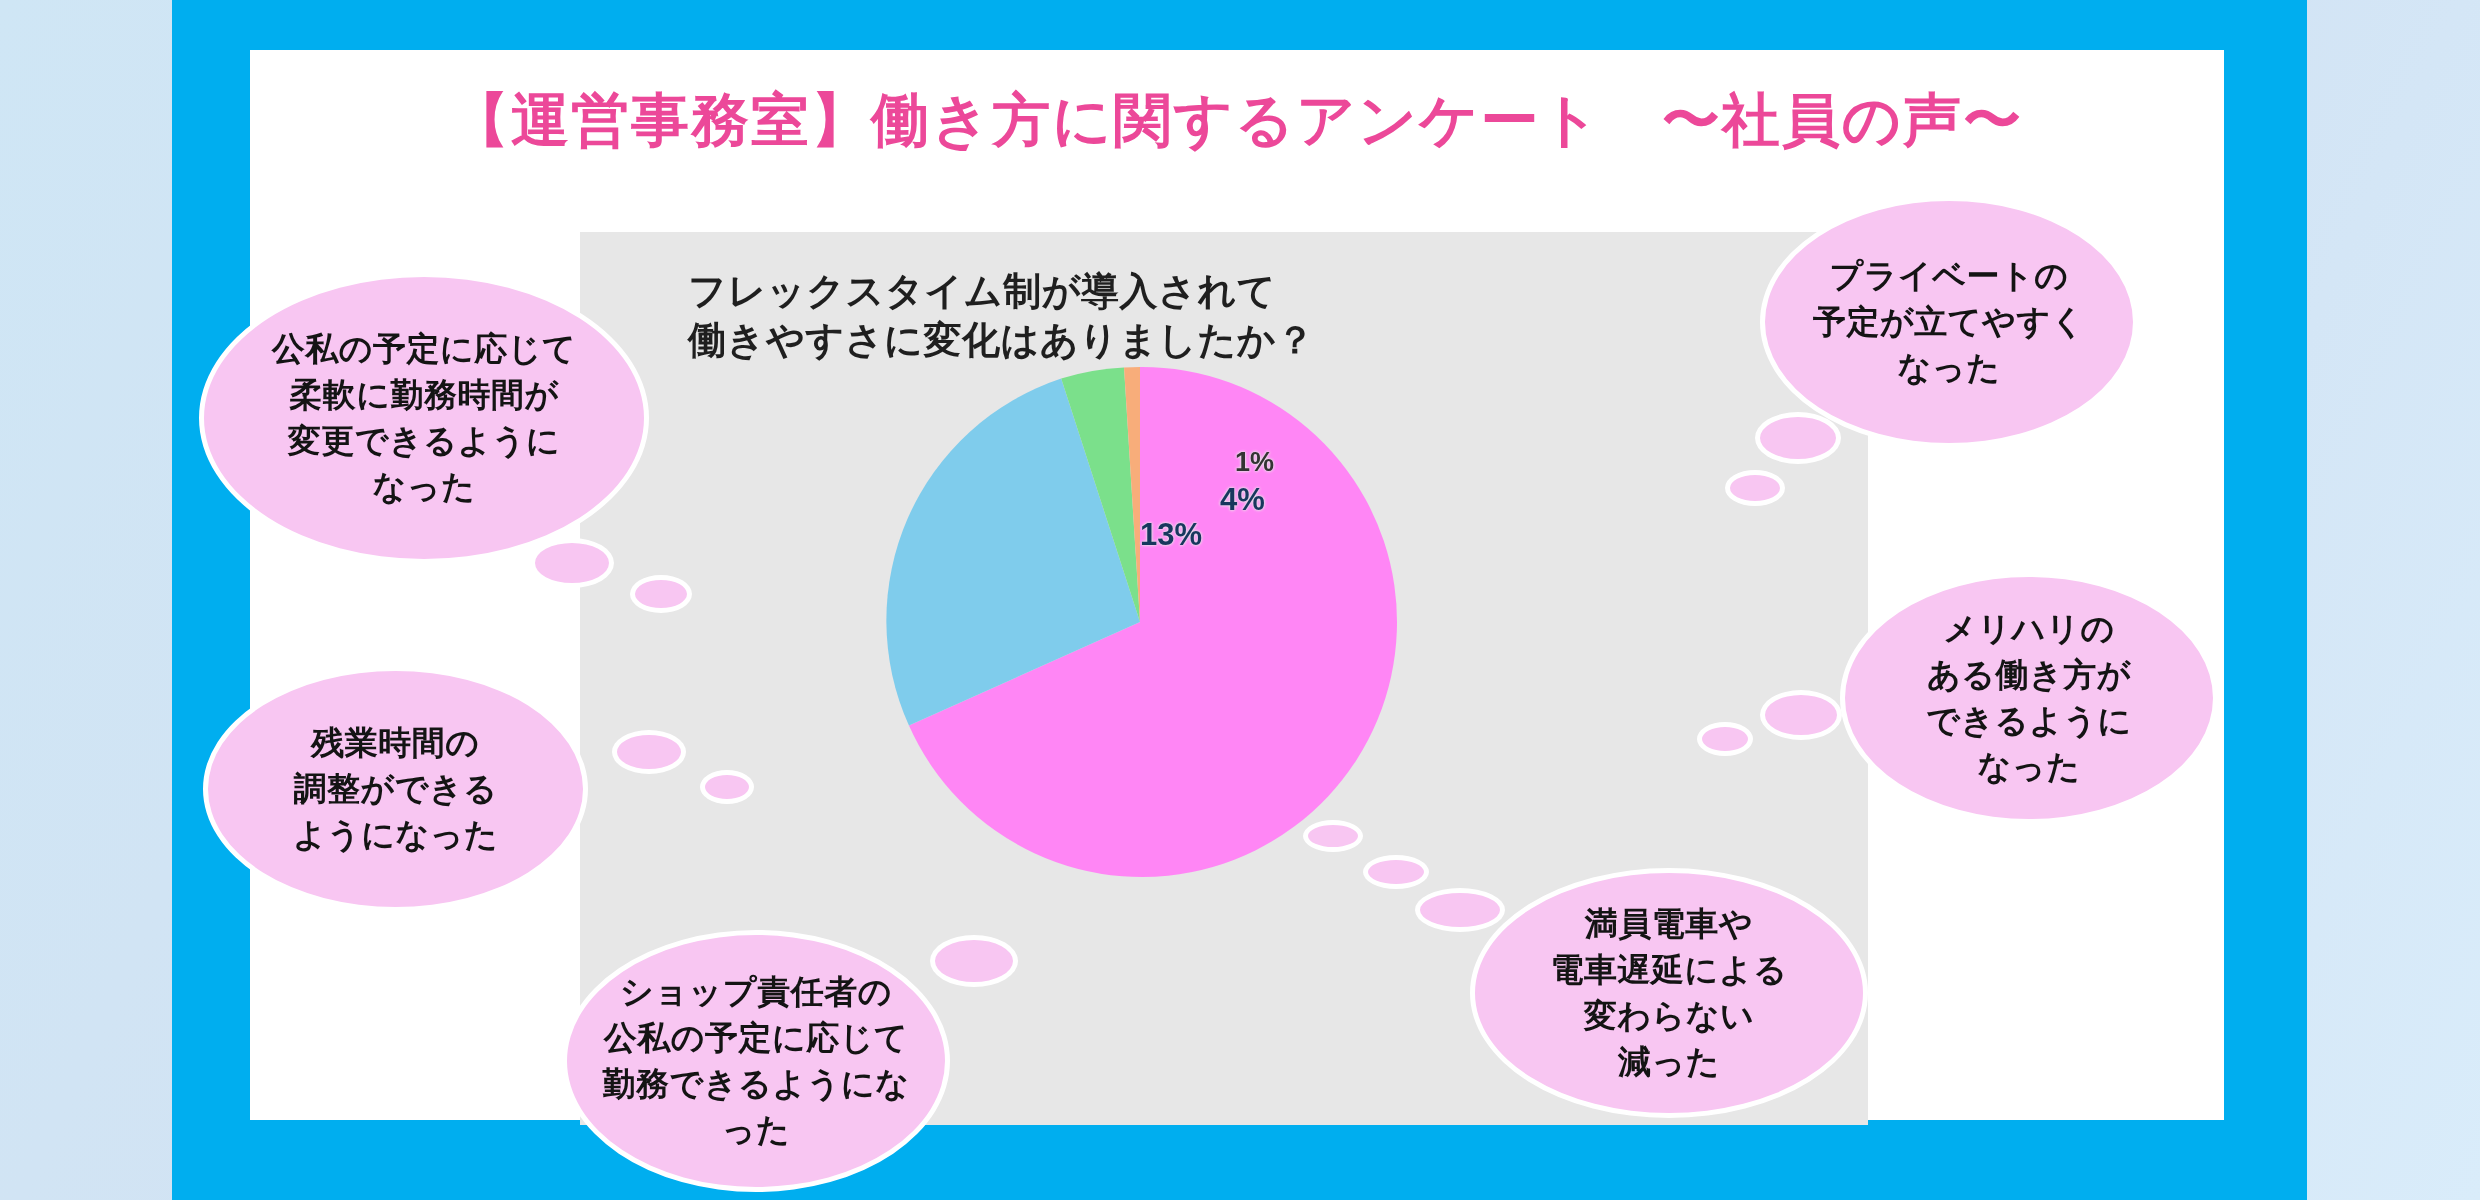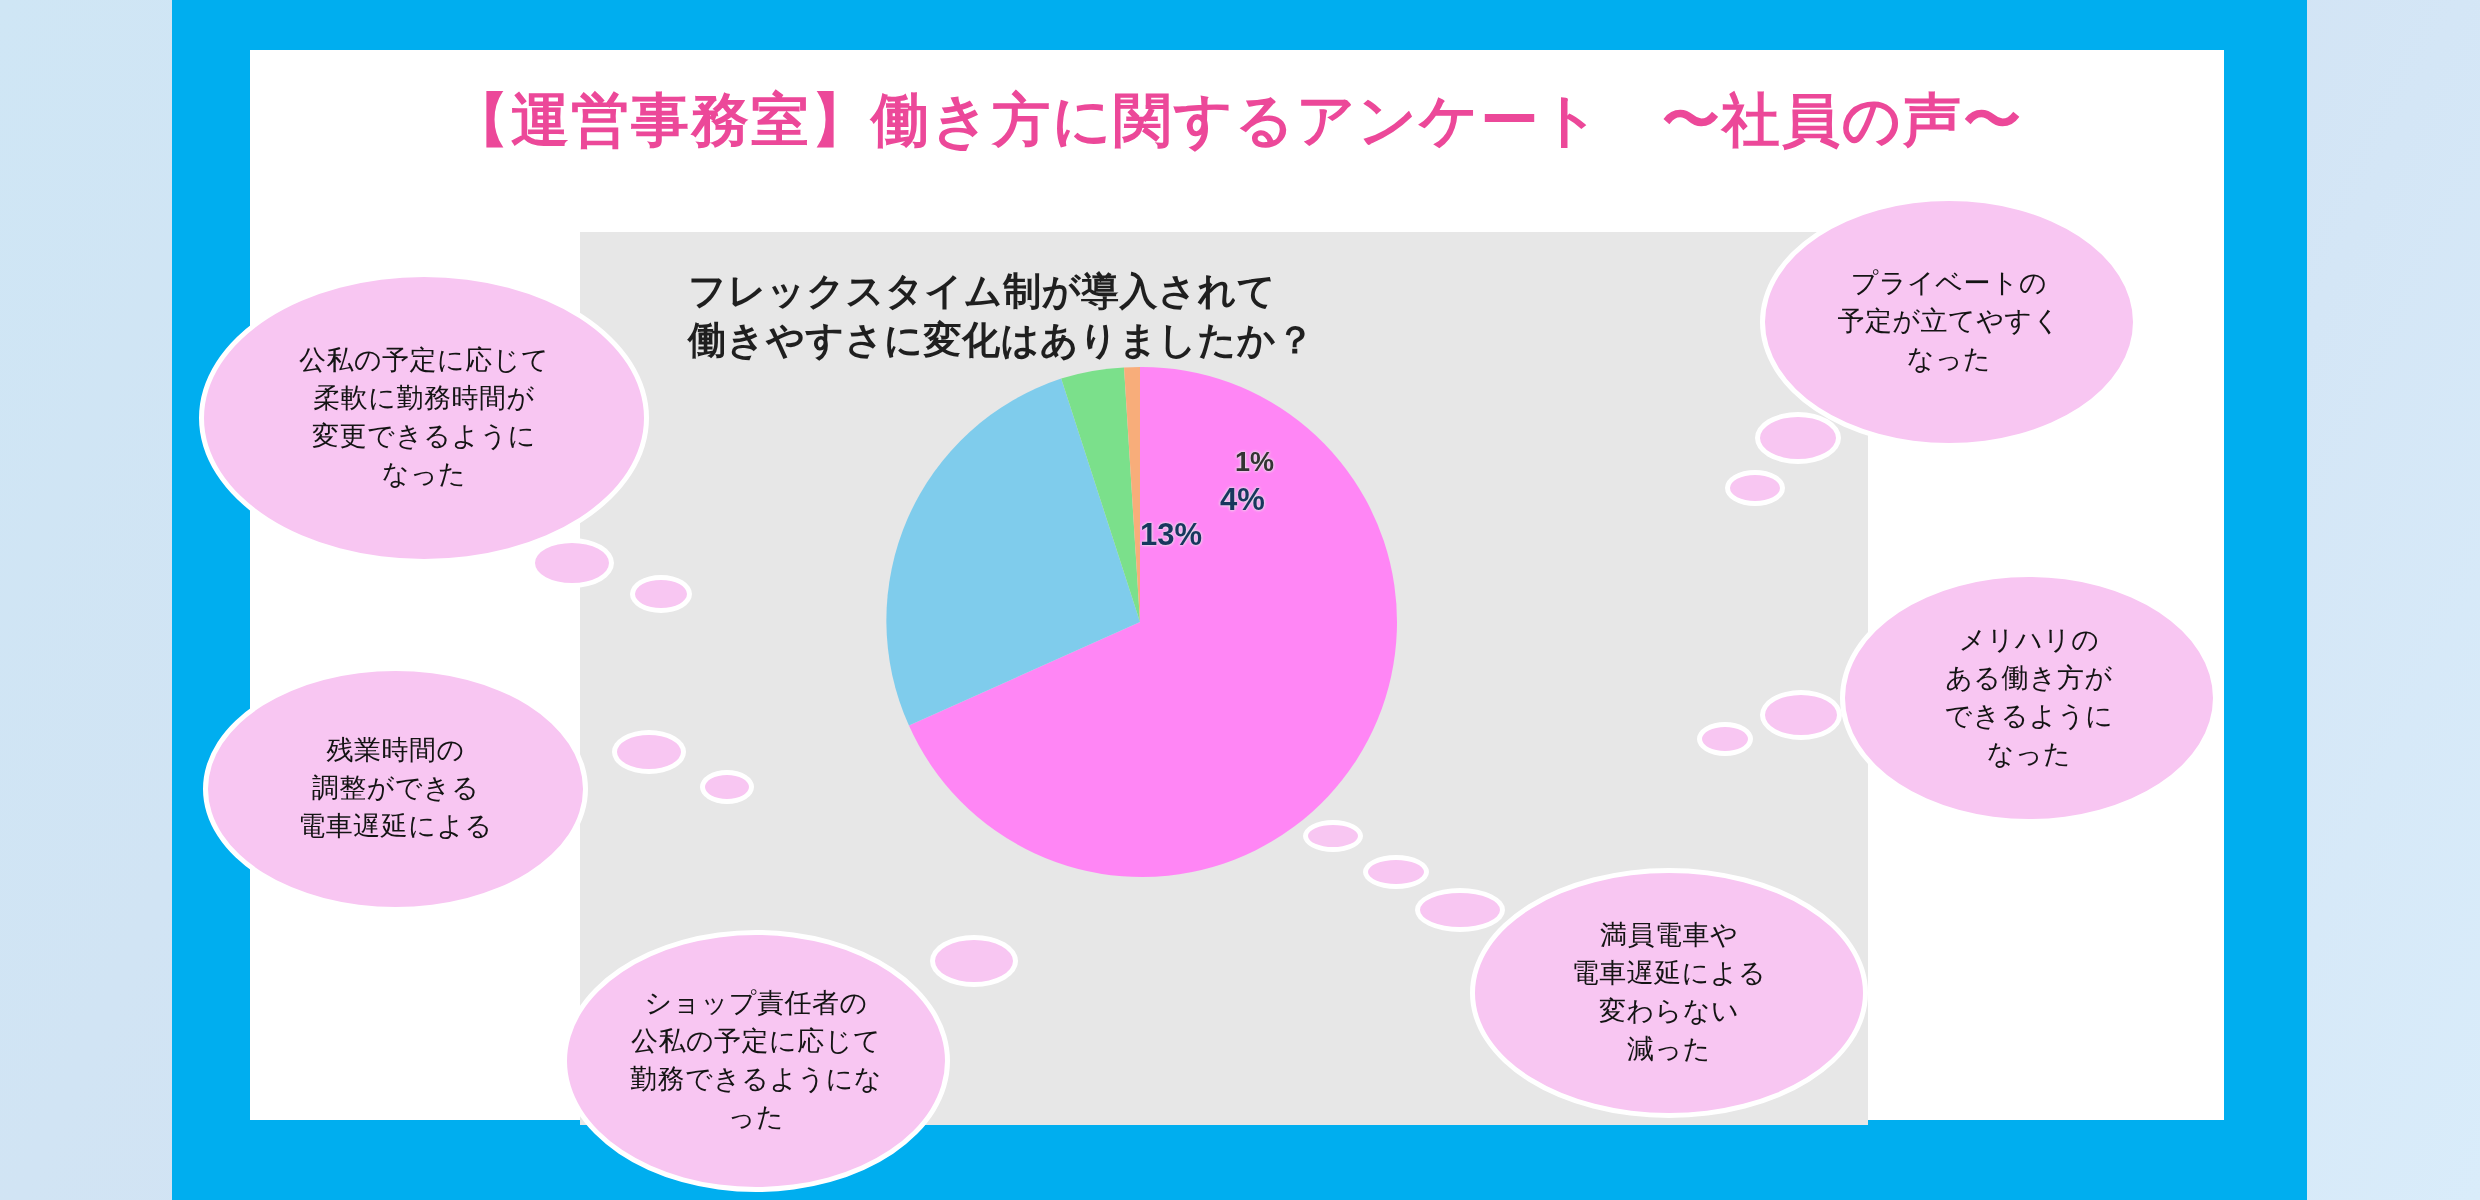--- a/index.html
+++ b/index.html
@@ -62,7 +62,7 @@
     box-sizing:border-box;
   }
   .bubble-text{
-    font-size:27px;font-weight:400;color:#141414;
+    font-size:33px;font-weight:700;color:#141414;
     text-align:center;line-height:1.40;letter-spacing:0.5px;
     white-space:pre-line;
   }

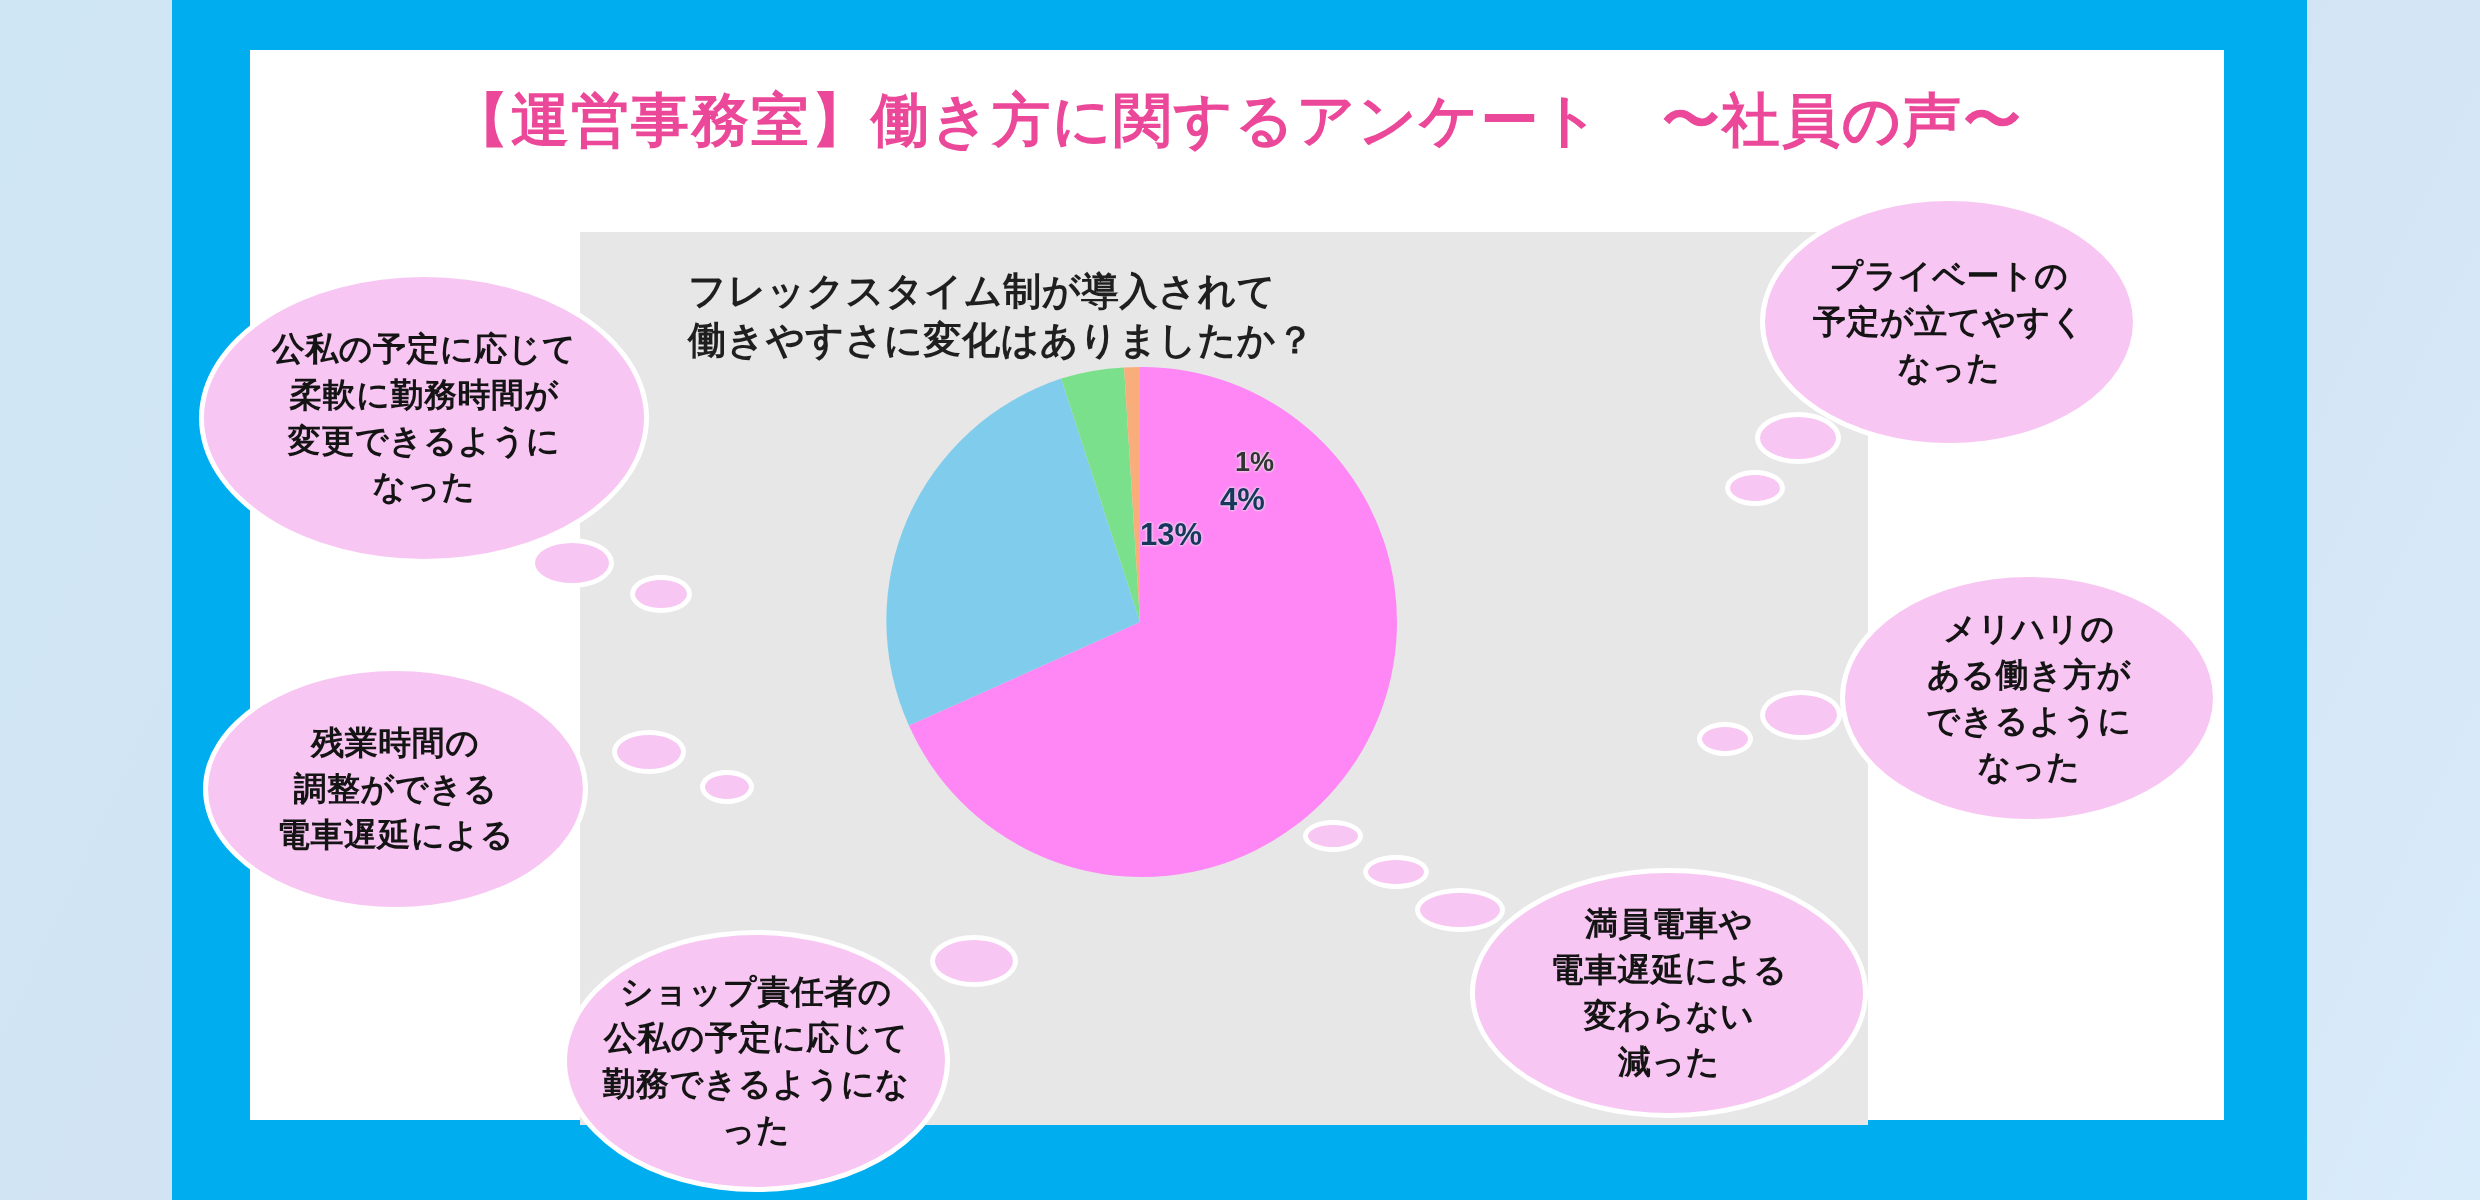--- a/index.html
+++ b/index.html
@@ -120,7 +120,7 @@
 <div class="bubble" style="left:203px;top:666px;width:385px;height:246px;">
   <div class="bubble-text">残業時間の
 調整ができる
-電車遅延による</div>
+ようになった</div>
 </div>
 
 <div class="tail" style="left:930px;top:935px;width:88px;height:52px;"></div>

